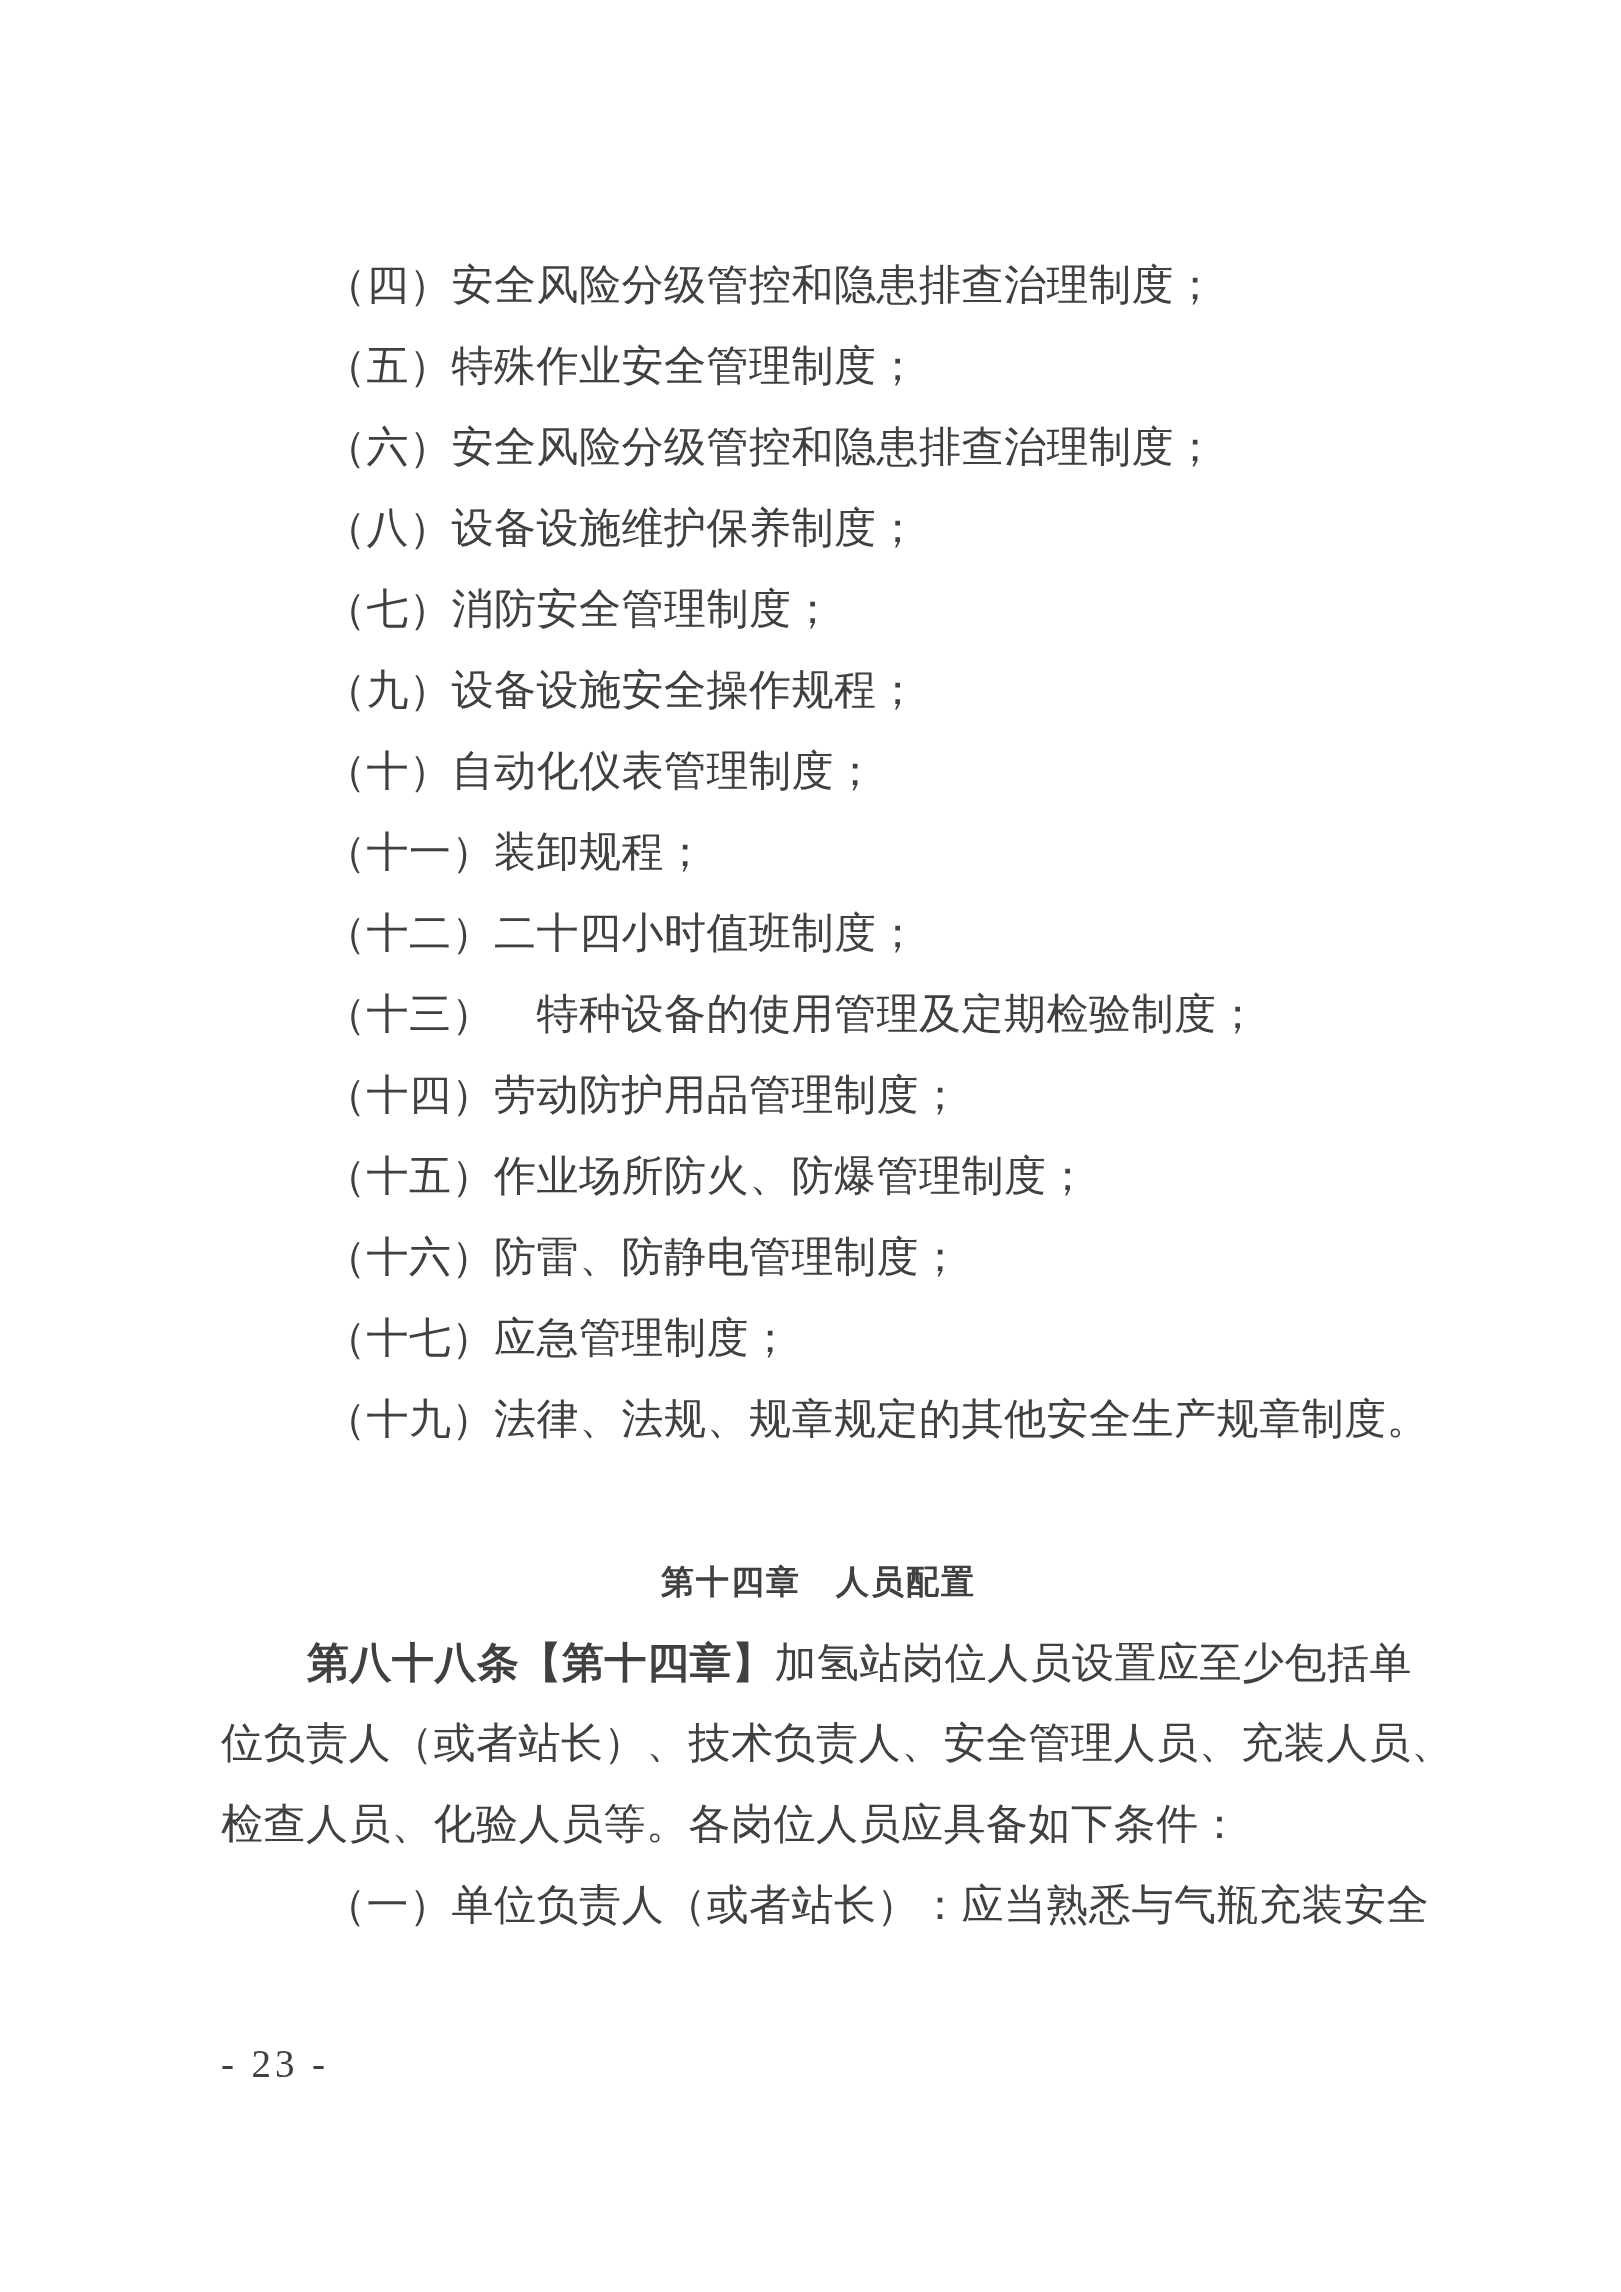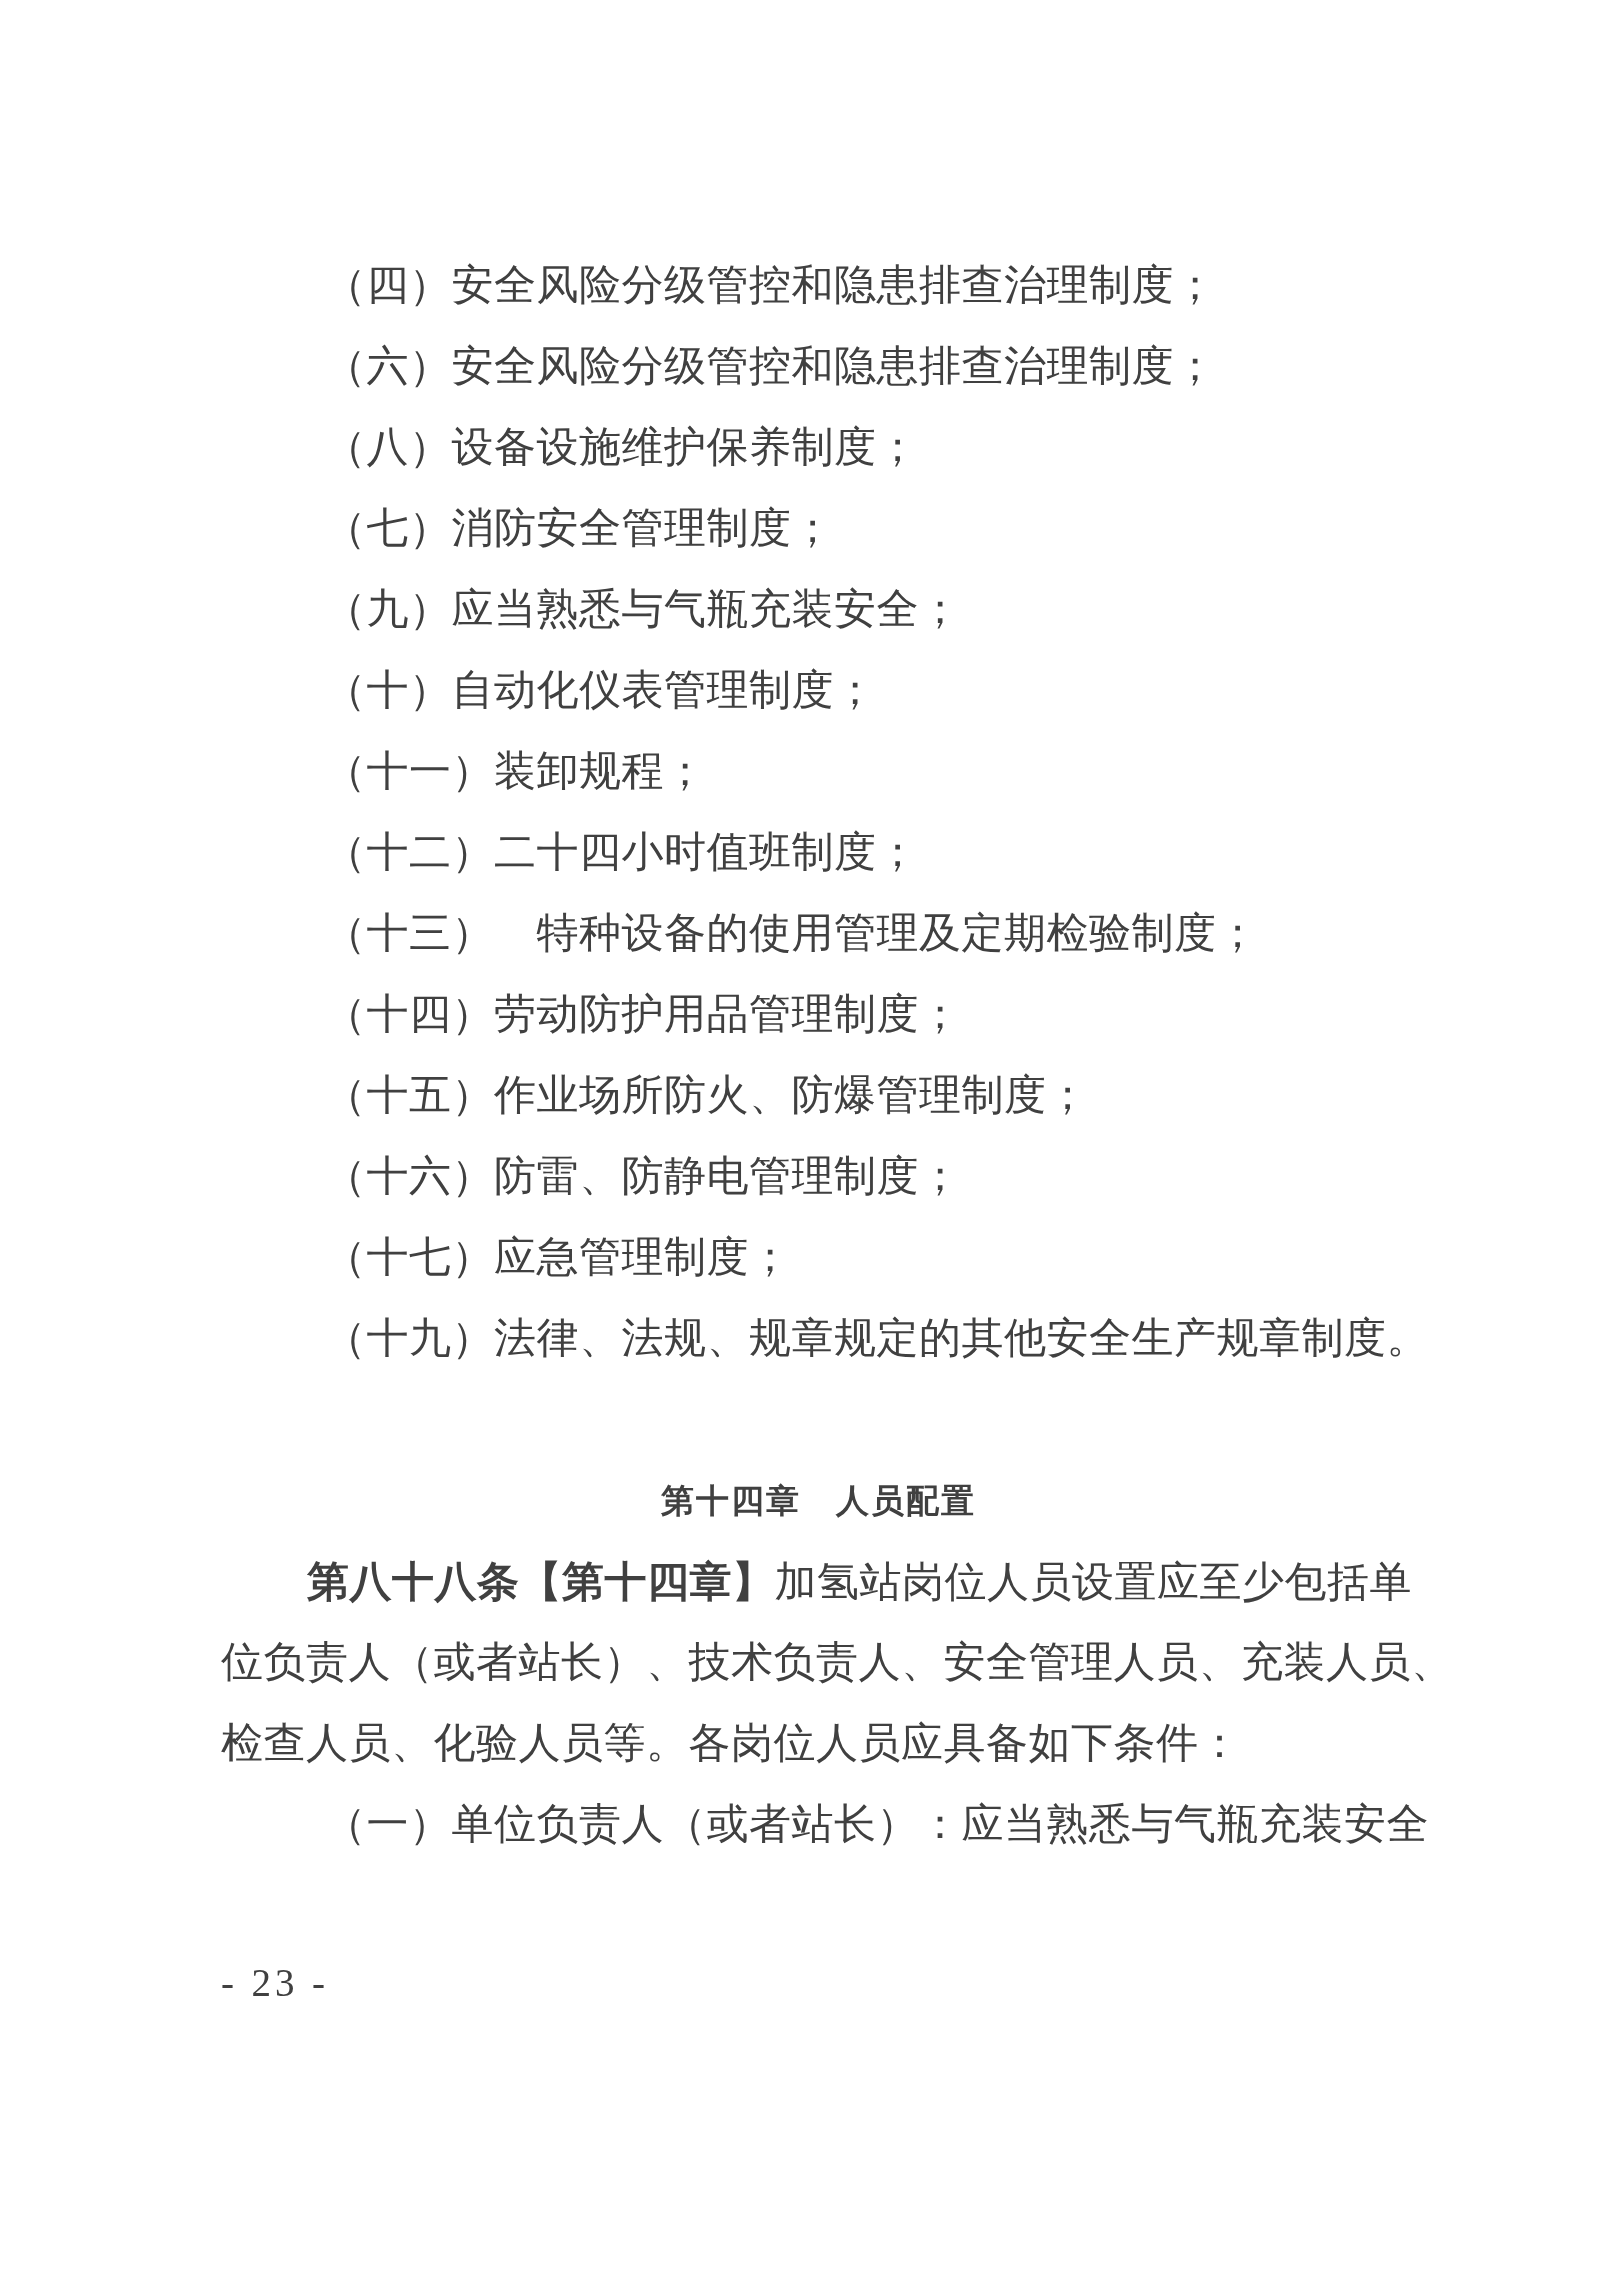--- a/index.html
+++ b/index.html
@@ -70,6 +70,7 @@
 
     <section class="list">
       <p class="line">（四）安全风险分级管控和隐患排查治理制度；</p>
+      <p class="line">（五）特殊作业安全管理制度；</p>
       <p class="line">（六）安全风险分级管控和隐患排查治理制度；</p>
       <p class="line">（八）设备设施维护保养制度；</p>
       <p class="line">（七）消防安全管理制度；</p>

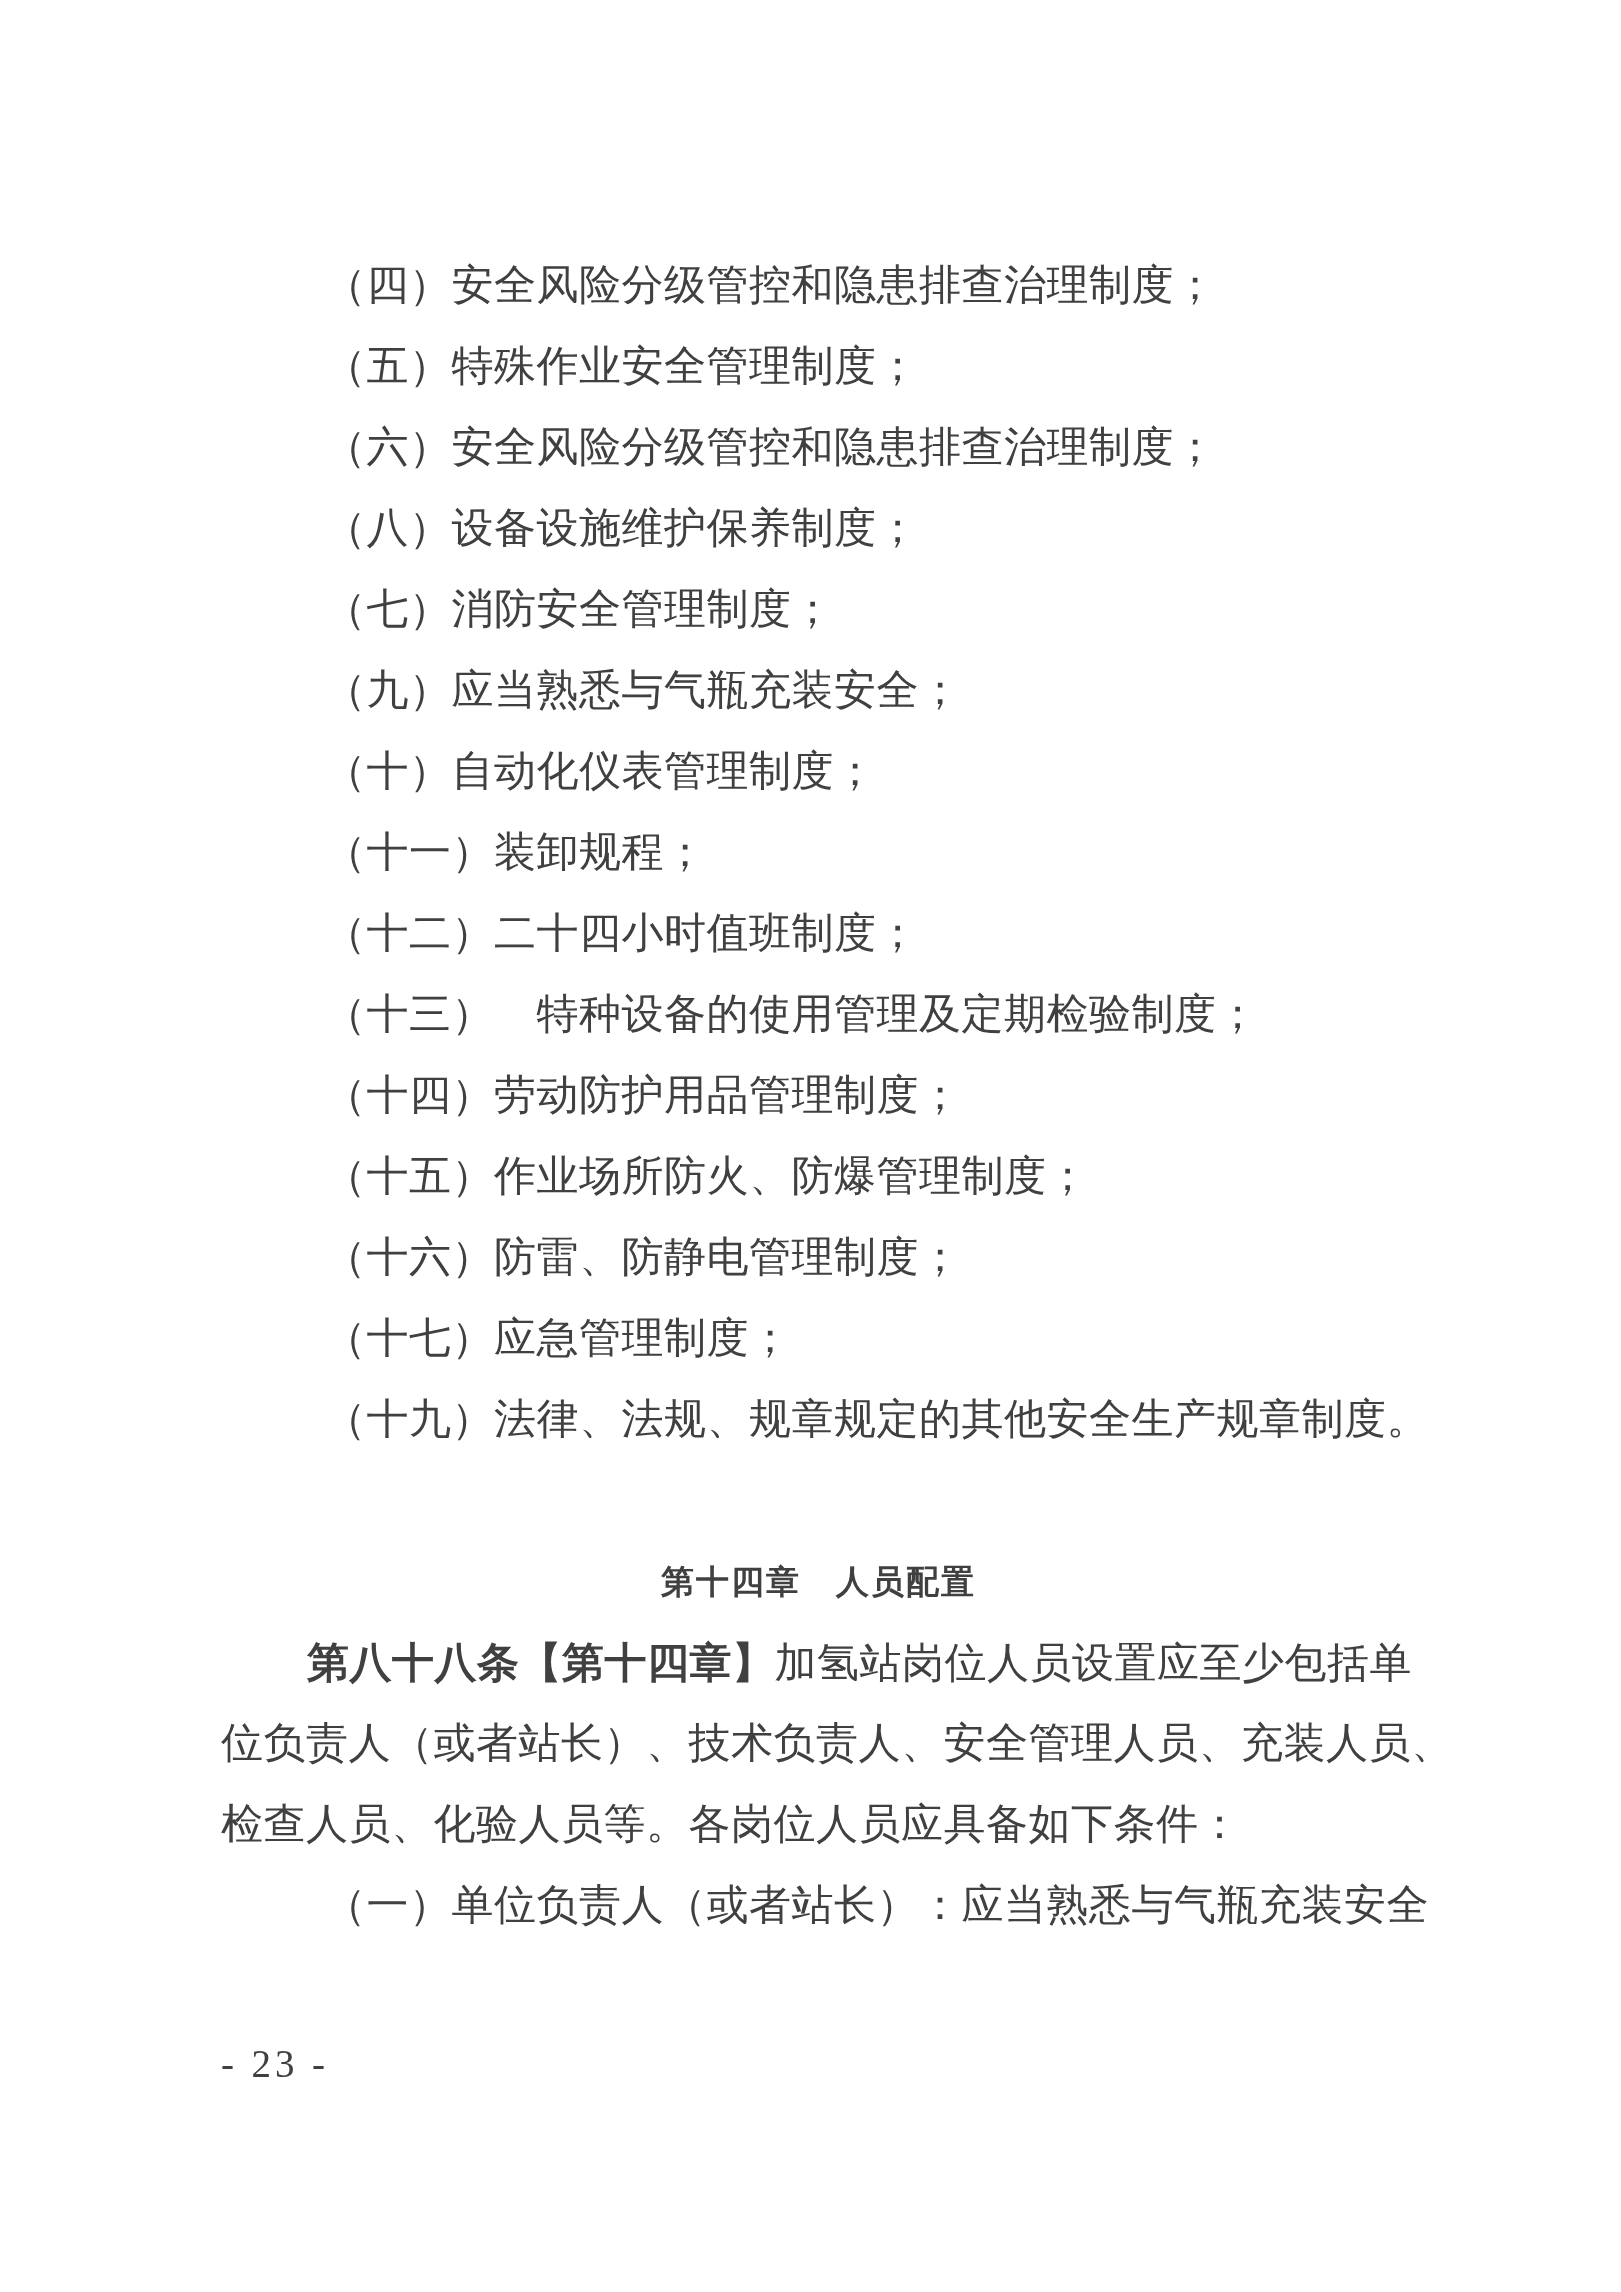--- a/index.html
+++ b/index.html
@@ -74,7 +74,7 @@
       <p class="line">（六）安全风险分级管控和隐患排查治理制度；</p>
       <p class="line">（八）设备设施维护保养制度；</p>
       <p class="line">（七）消防安全管理制度；</p>
-      <p class="line">（九）应当熟悉与气瓶充装安全；</p>
+      <p class="line">（九）设备设施安全操作规程；</p>
       <p class="line">（十）自动化仪表管理制度；</p>
       <p class="line">（十一）装卸规程；</p>
       <p class="line">（十二）二十四小时值班制度；</p>

